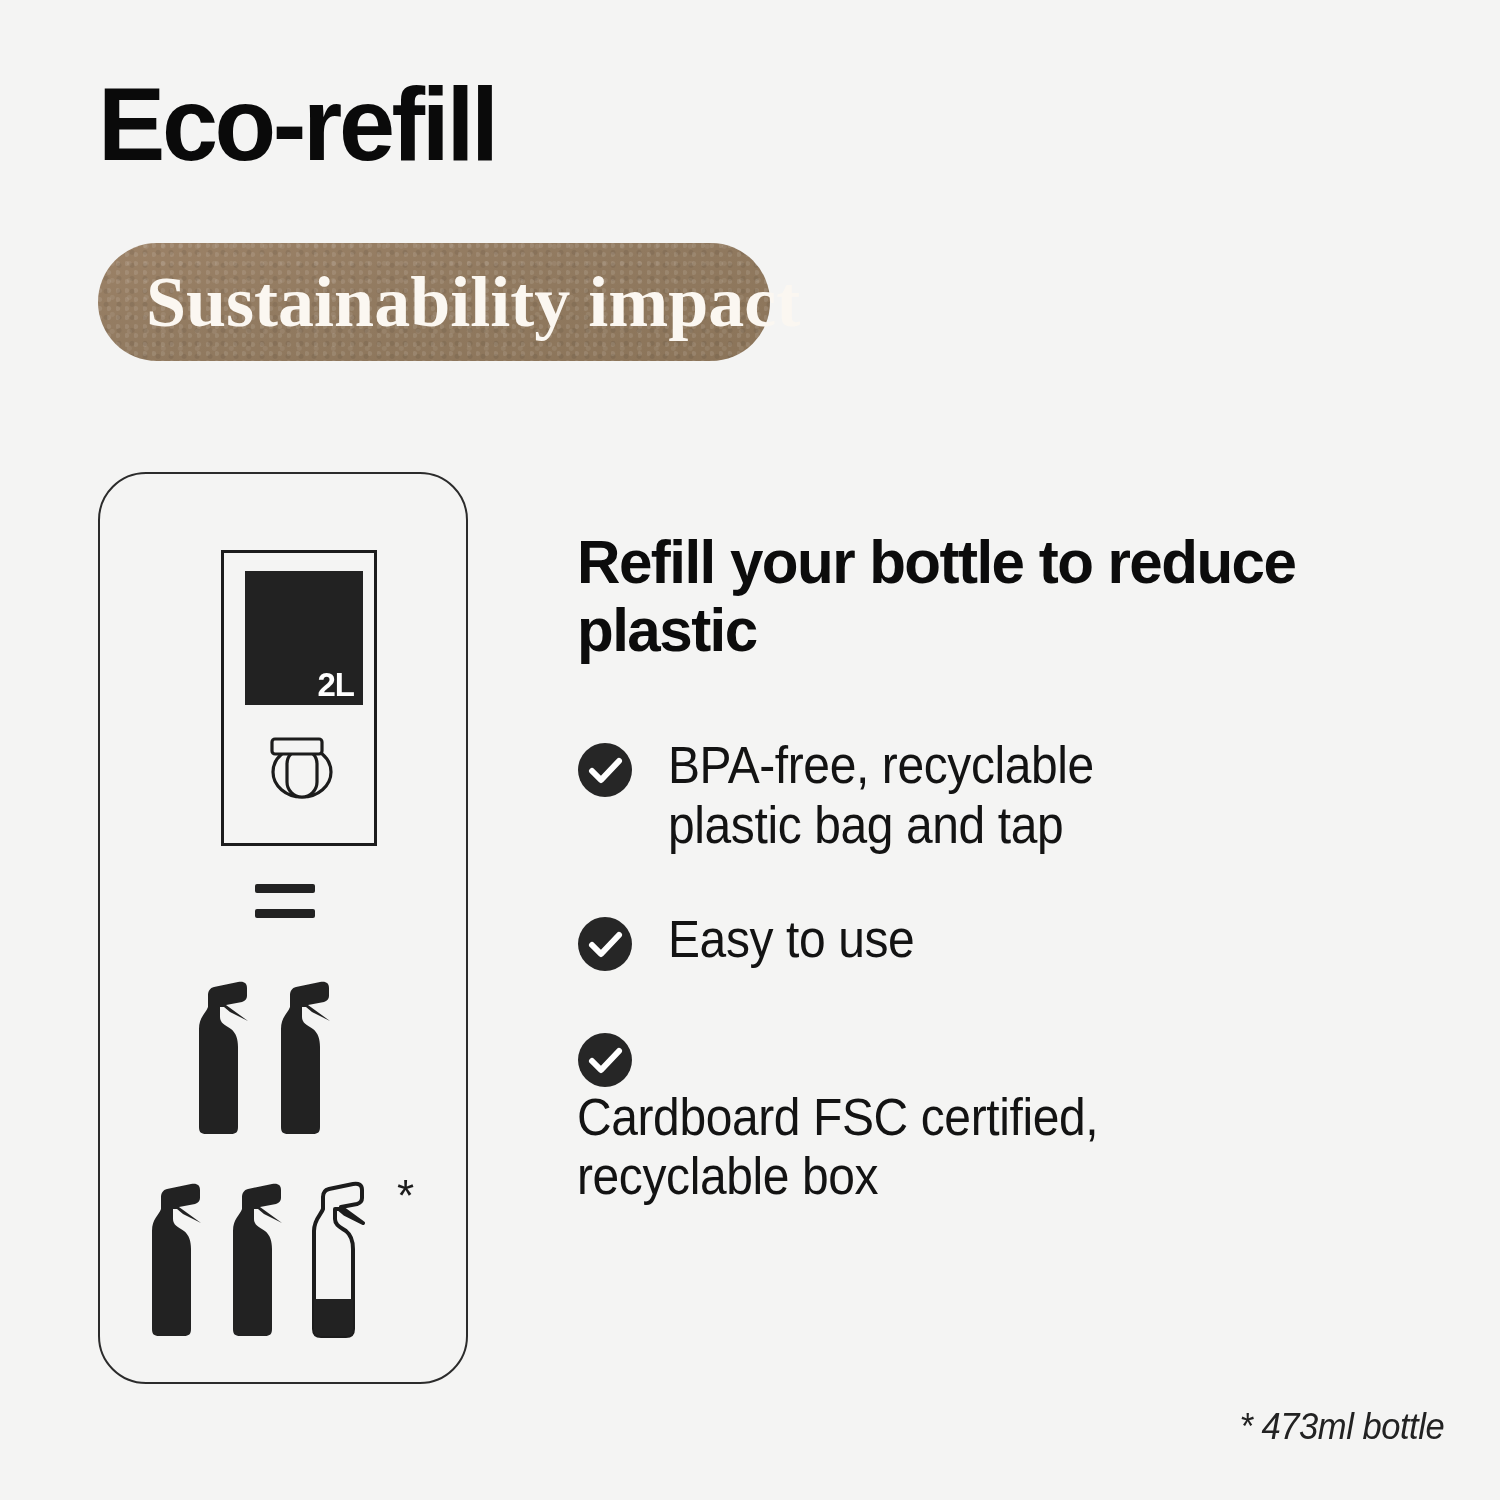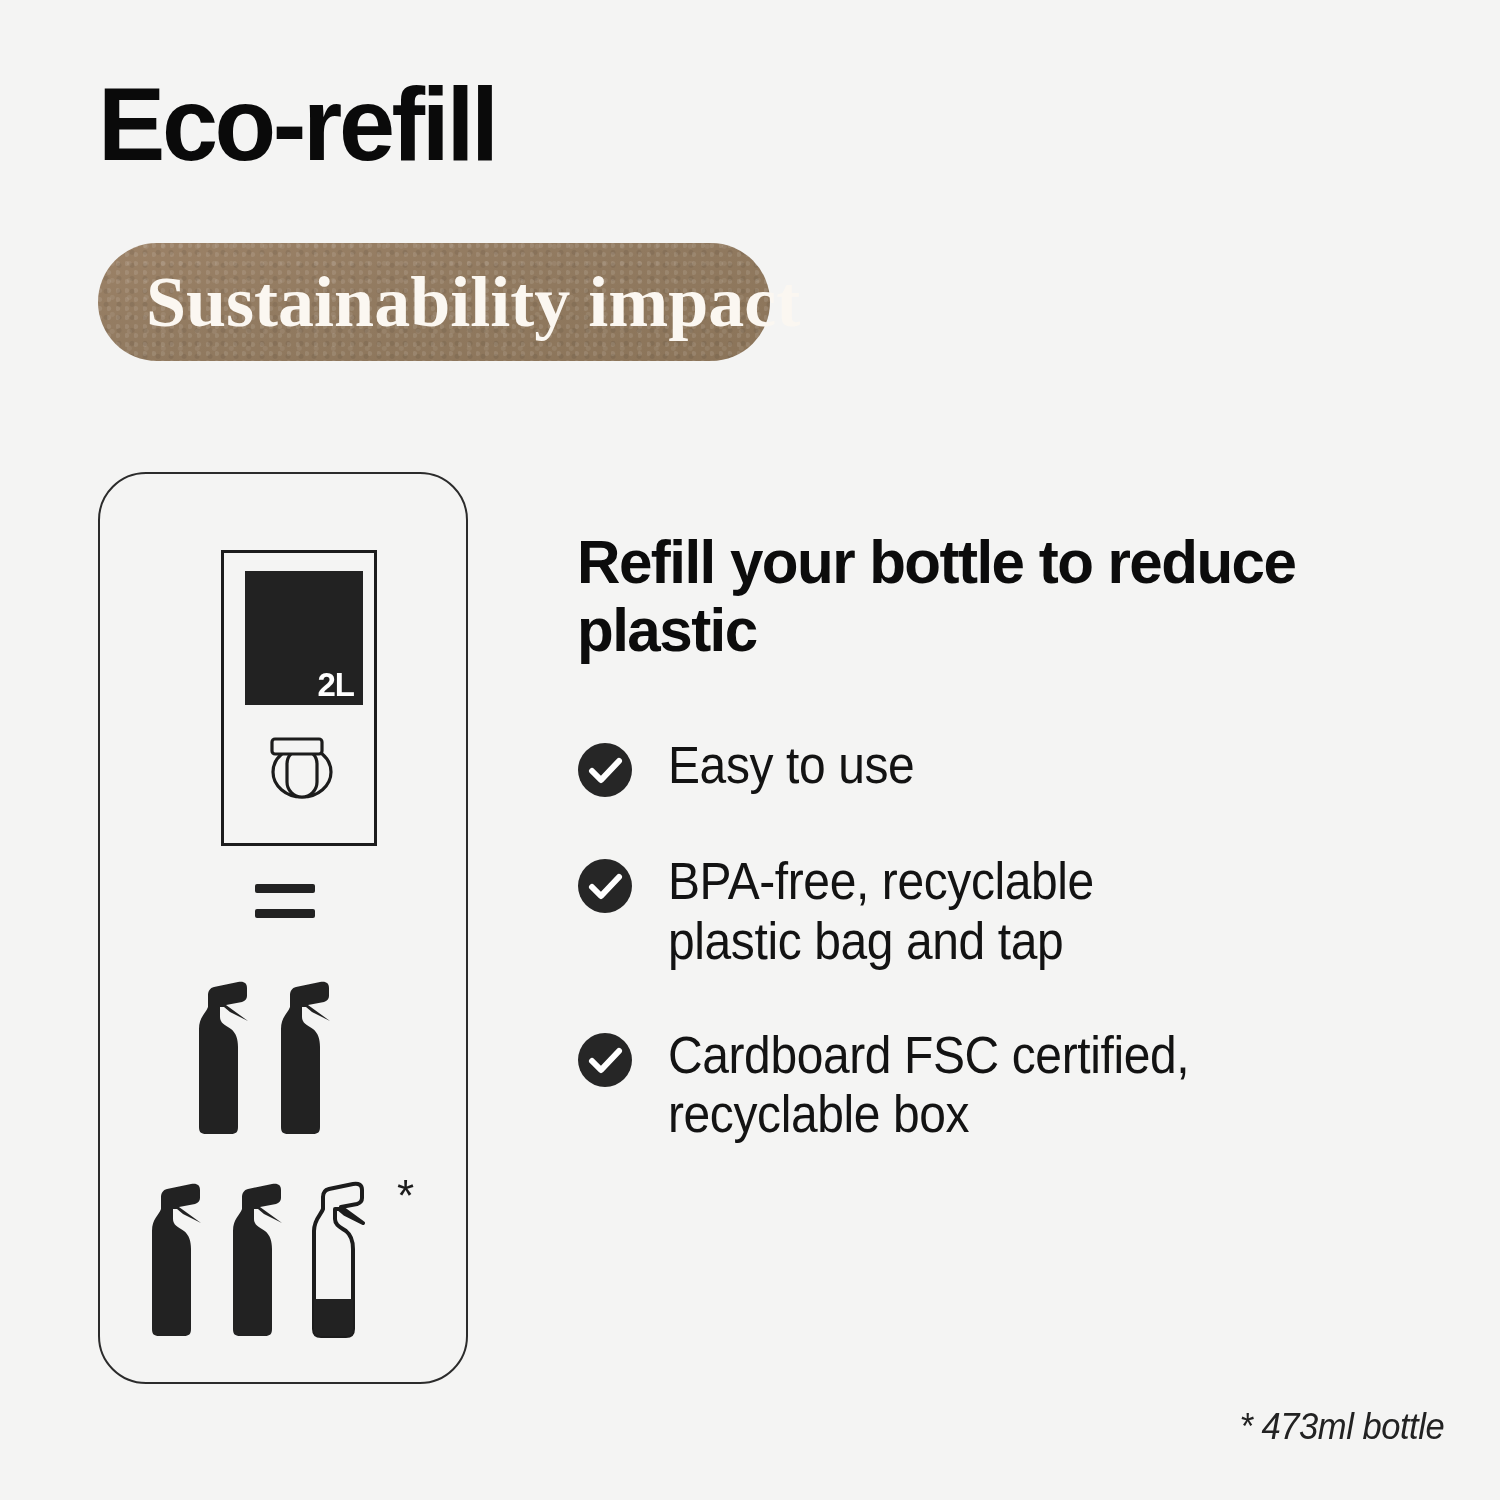--- a/index.html
+++ b/index.html
@@ -298,7 +298,8 @@
             <path d="M15 29 L24 38 L42 19" fill="none" stroke="#ffffff" stroke-width="6" stroke-linecap="round" stroke-linejoin="round"></path>
           </svg>
         </span>
-        <span class="feature-text">Easy to use</span>
+        <span class="feature-text">BPA-free, recyclable
+plastic bag and tap</span>
       </li>
 
       <li class="feature-item">
@@ -308,8 +309,7 @@
             <path d="M15 29 L24 38 L42 19" fill="none" stroke="#ffffff" stroke-width="6" stroke-linecap="round" stroke-linejoin="round"></path>
           </svg>
         </span>
-        <span class="feature-text">BPA-free, recyclable
-plastic bag and tap</span>
+        <span class="feature-text">Easy to use</span>
       </li>
 
       <li class="feature-item">

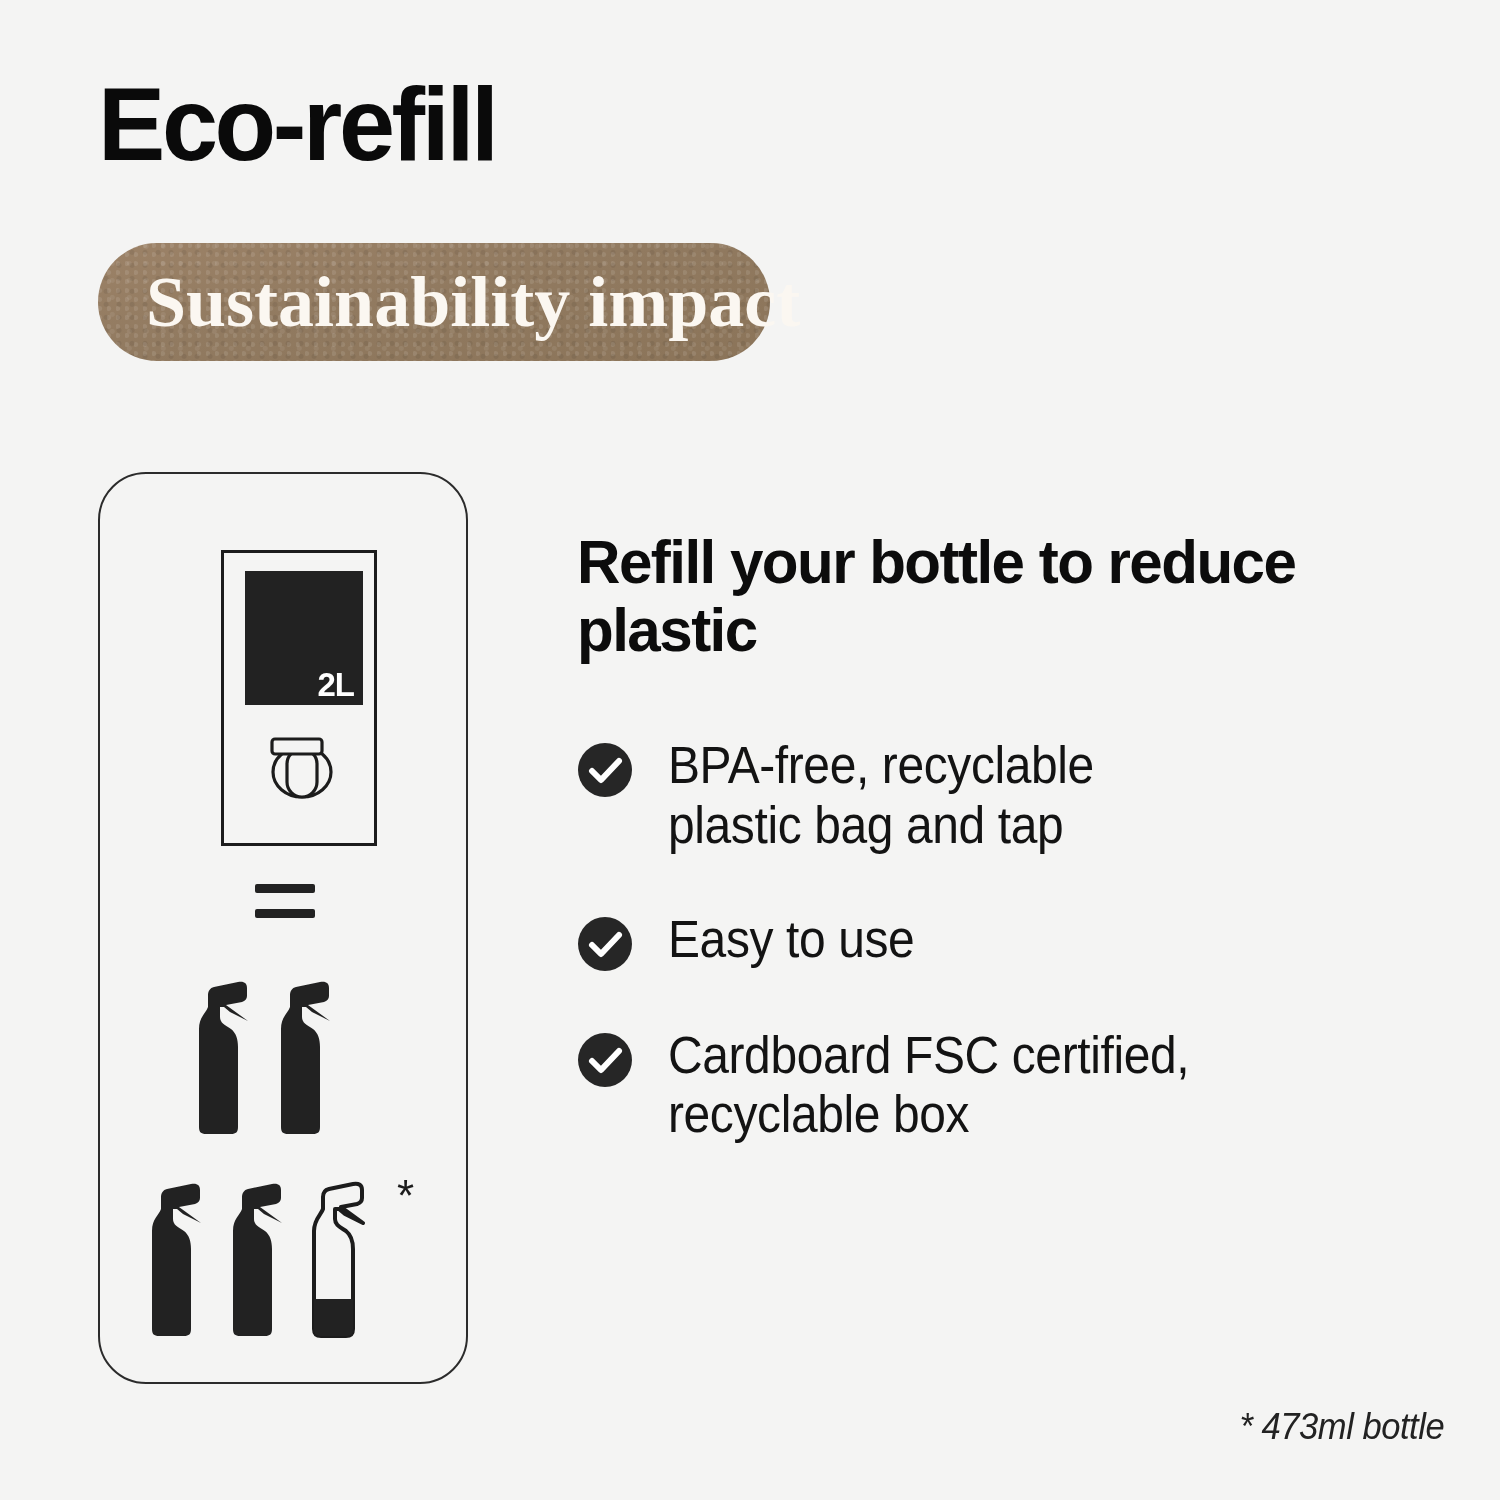--- a/index.html
+++ b/index.html
@@ -193,7 +193,7 @@
     align-items: flex-start;
     margin-bottom: 54px;
   }
-  .feature-item:last-child { margin-bottom: 0; }
+  .feature-item:last-child { margin-bottom: 0; flex-direction: column; }
 
   .check-icon {
     flex: 0 0 auto;

